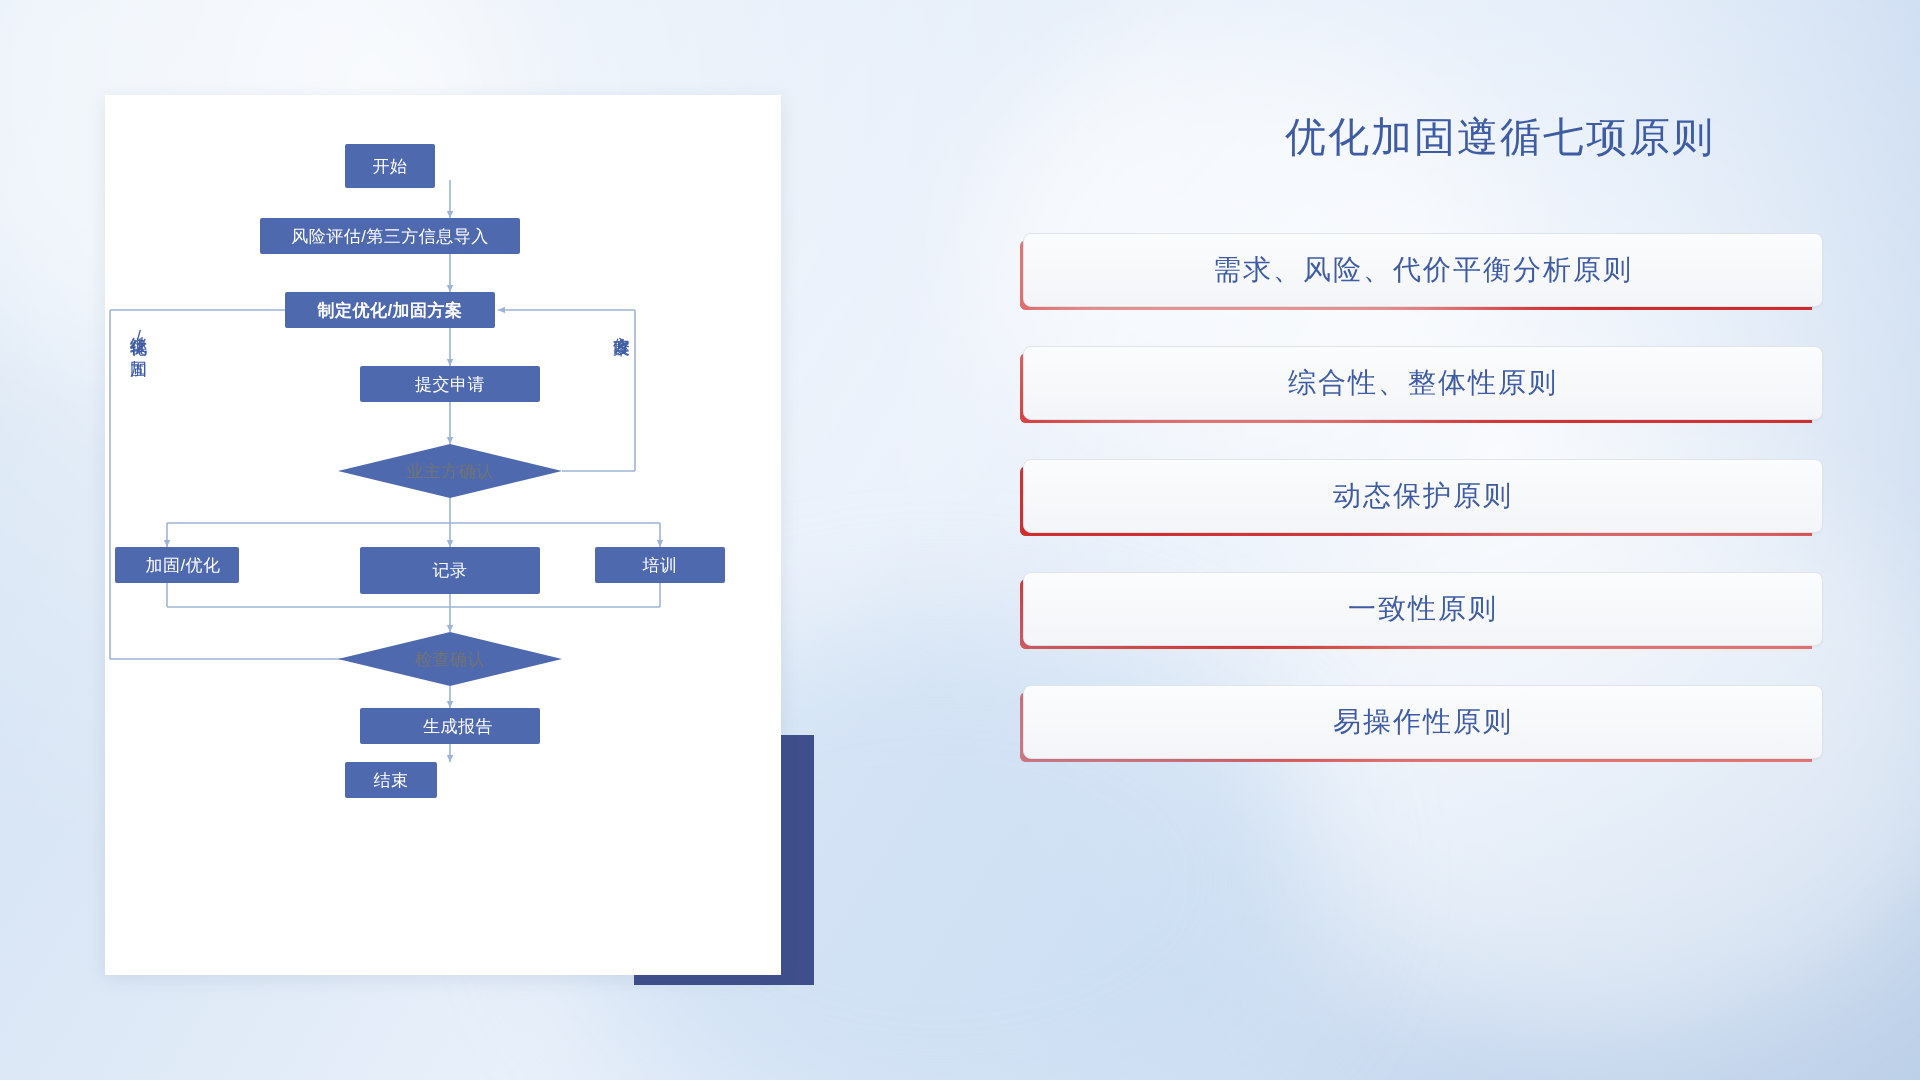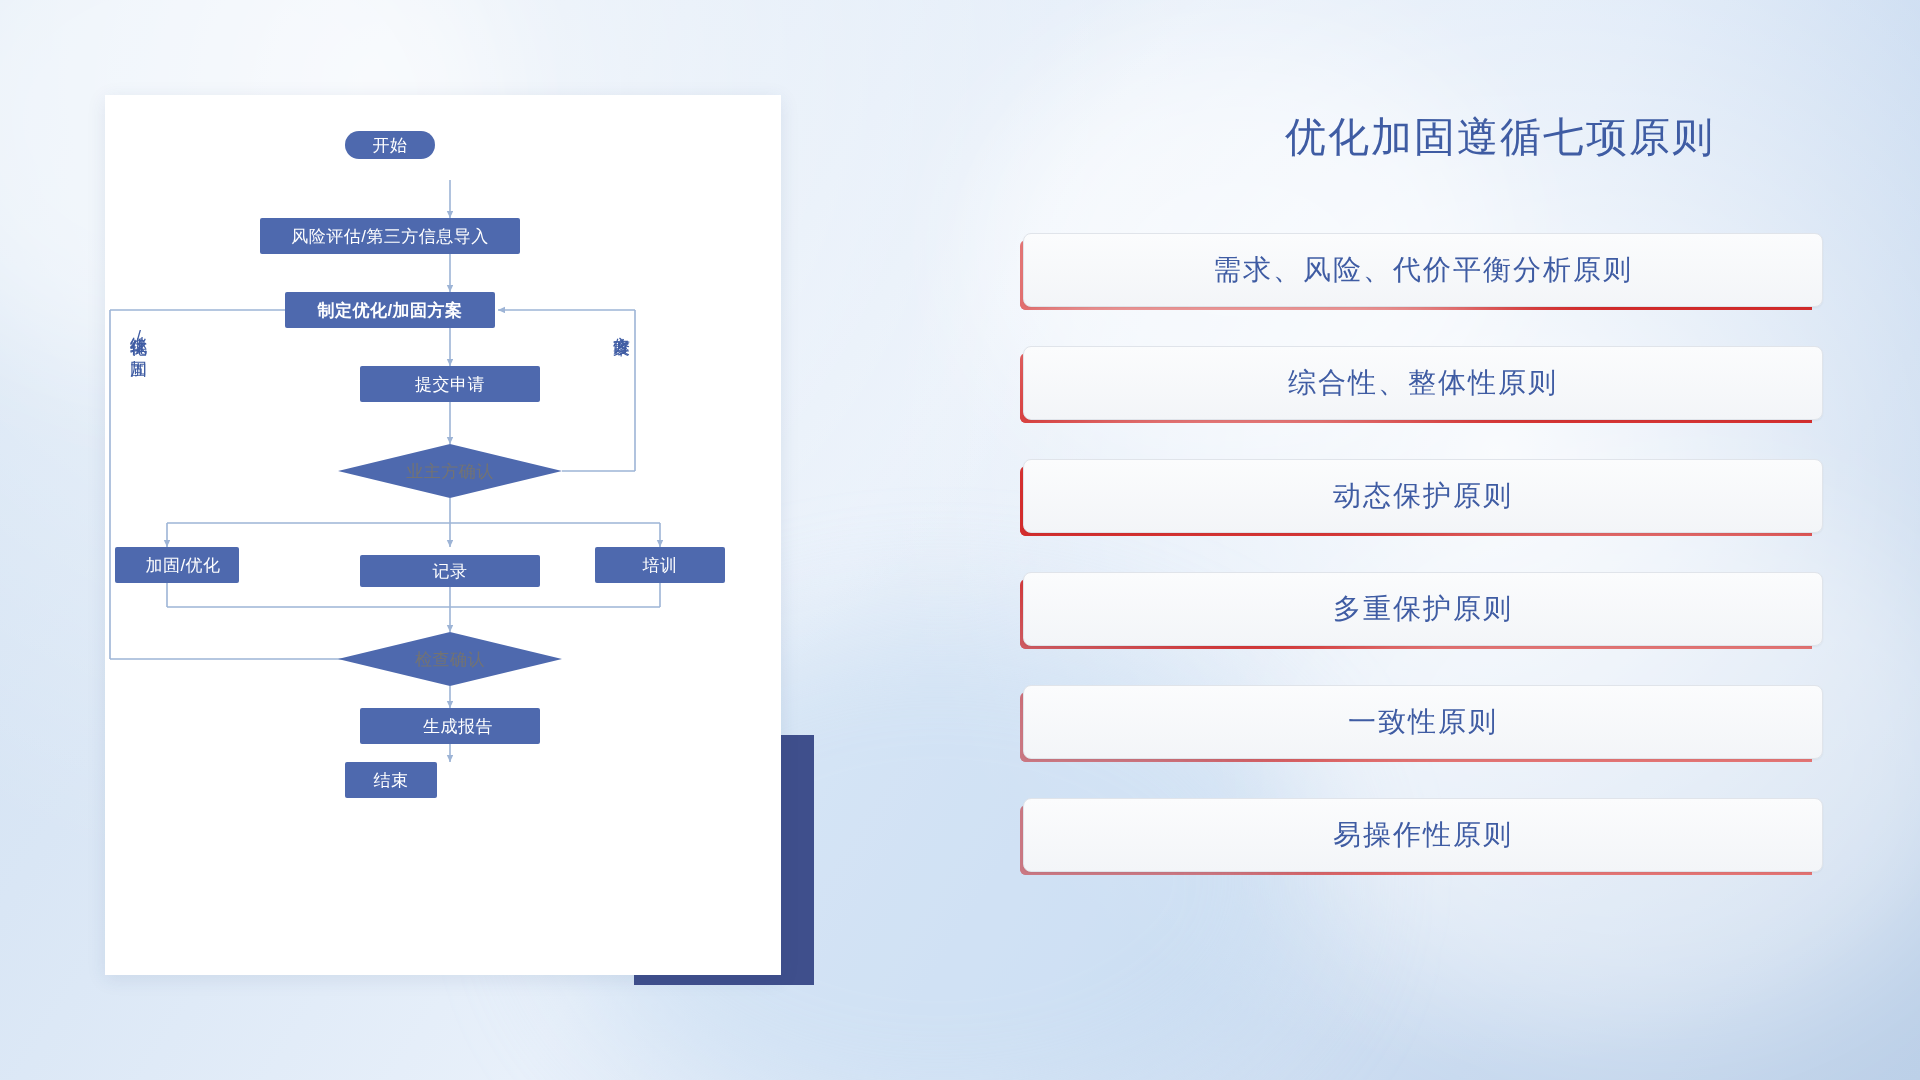--- a/index.html
+++ b/index.html
@@ -215,7 +215,7 @@
       </g>
     </svg>
 
-    <div class="node" style="left:240px; top:36px; width:90px; height:28px;border-radius:17px;">
+    <div class="node" style="left:240px; top:49px; width:90px; height:44px;">
       <span>开始</span>
     </div>
 

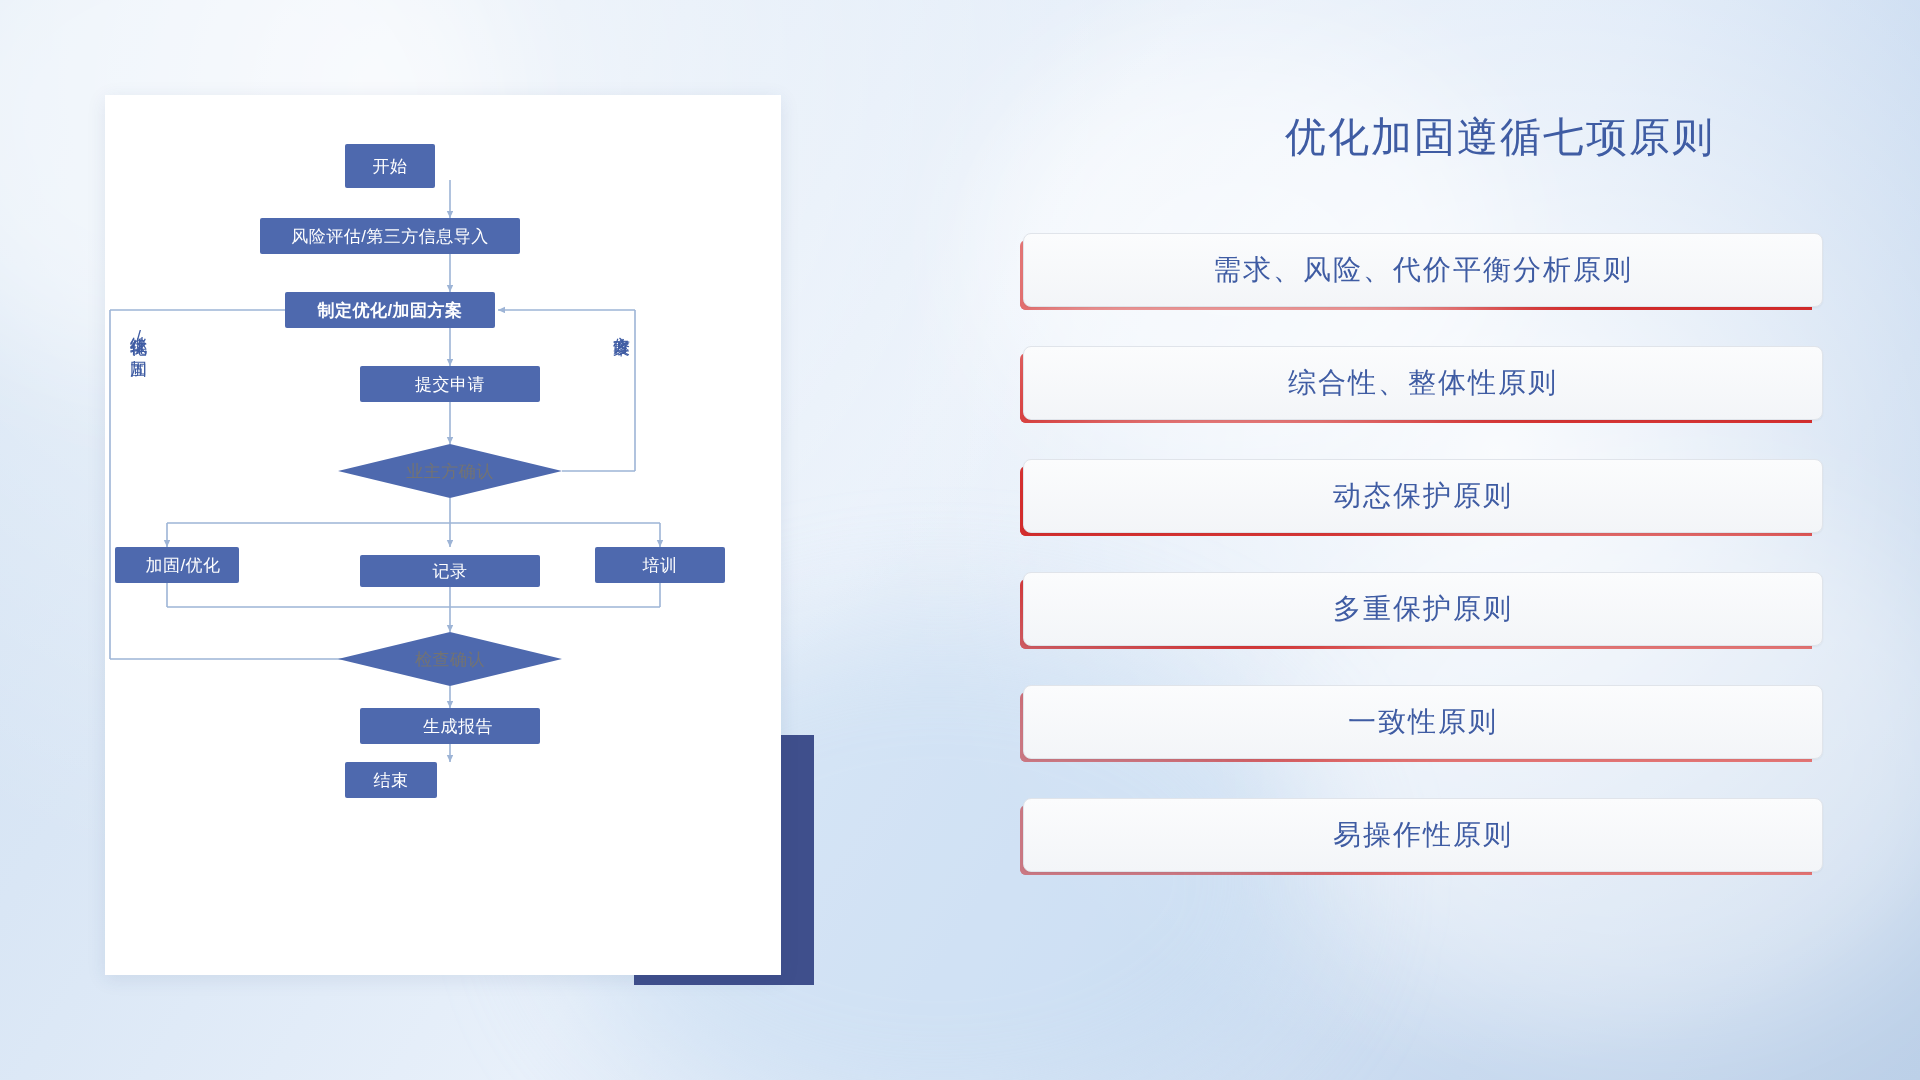--- a/index.html
+++ b/index.html
@@ -240,7 +240,7 @@
       <span>加固/优化</span>
     </div>
 
-    <div class="node" style="left:255px; top:452px; width:180px; height:32px;margin-top:8px;">
+    <div class="node" style="left:255px; top:452px; width:180px; height:47px;">
       <span>记录</span>
     </div>
 

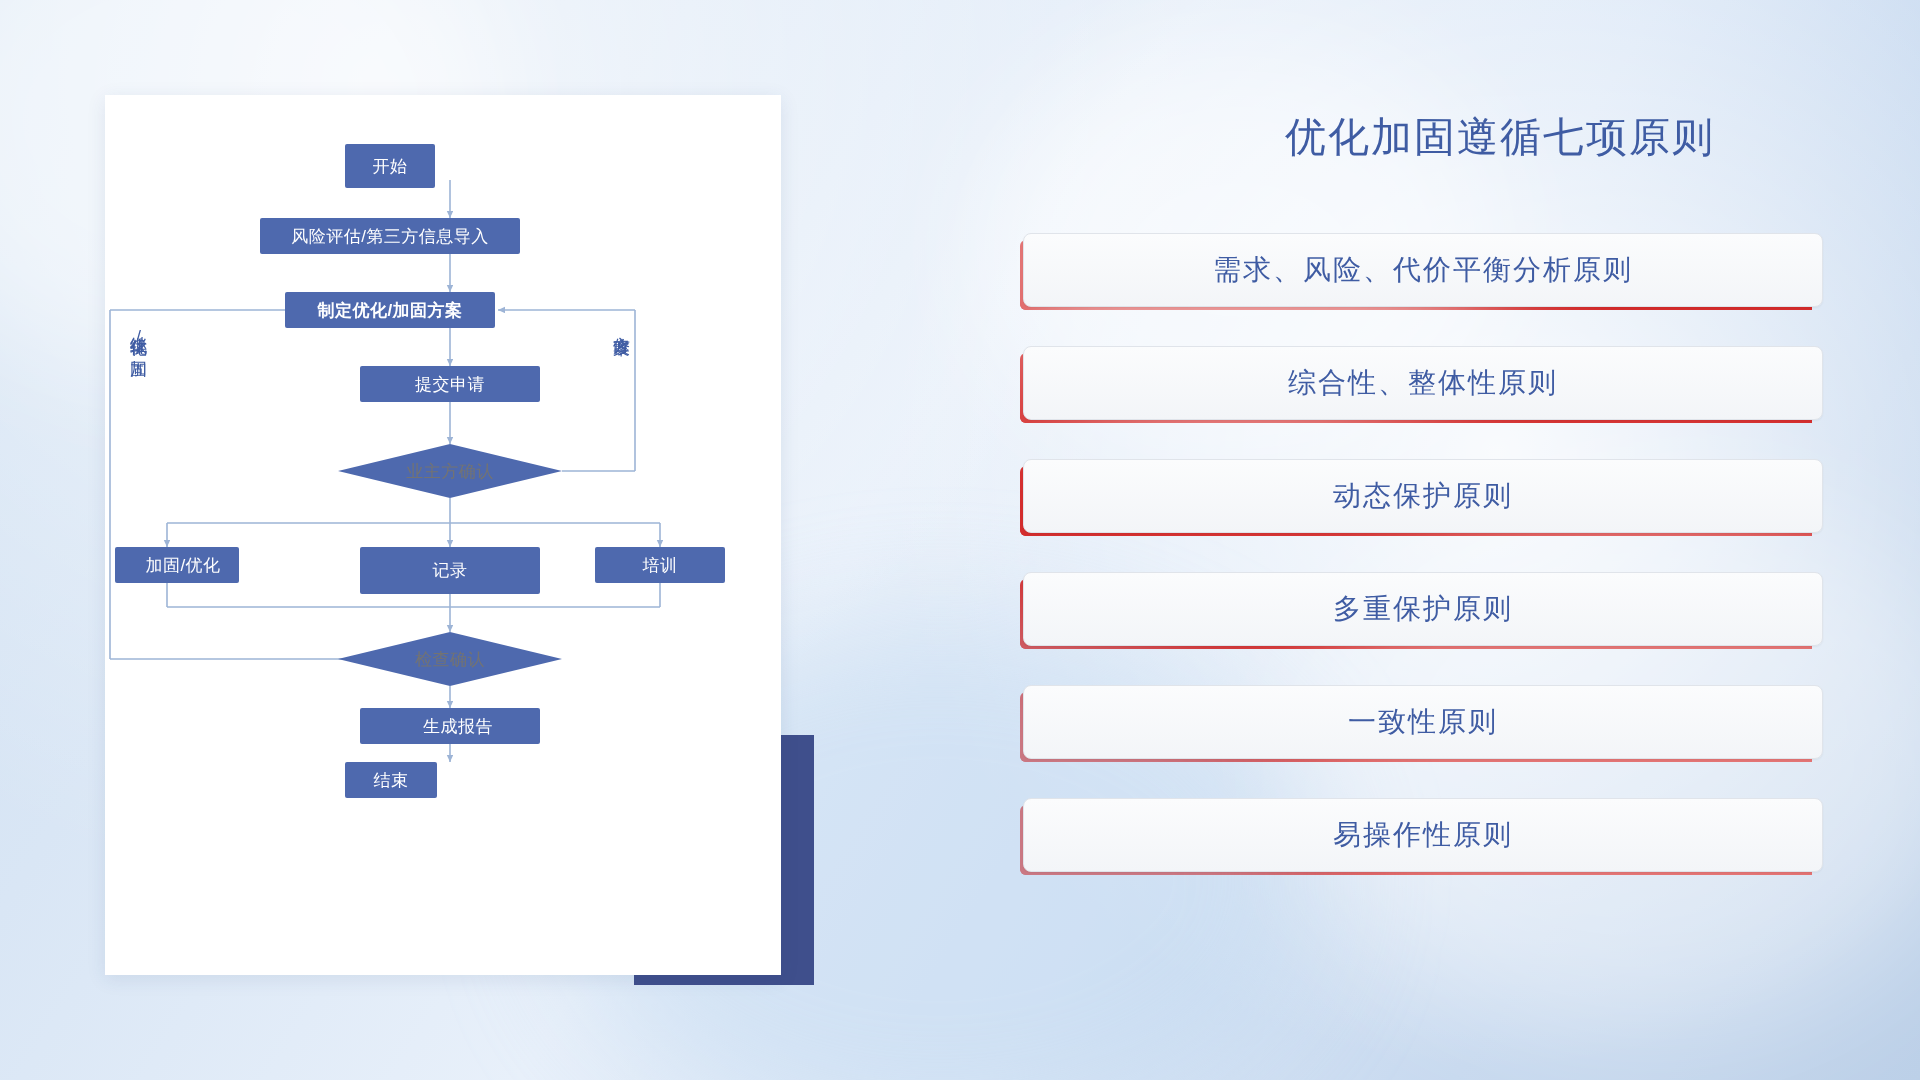--- a/index.html
+++ b/index.html
@@ -283,9 +283,6 @@
       <span class="principle-text">动态保护原则</span>
     </div>
 
-    <div class="principle">
-      <span class="principle-text">多重保护原则</span>
-    </div>
 
     <div class="principle">
       <span class="principle-text">一致性原则</span>

